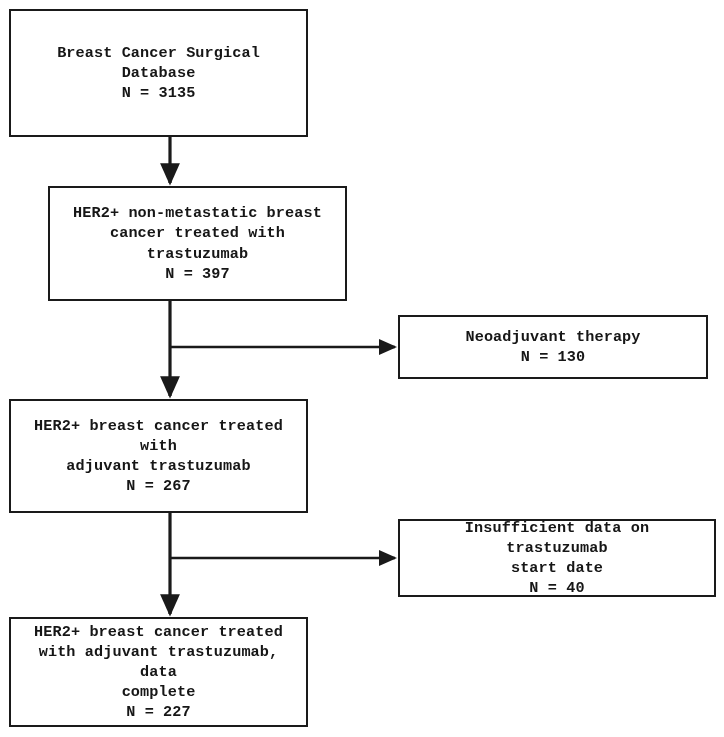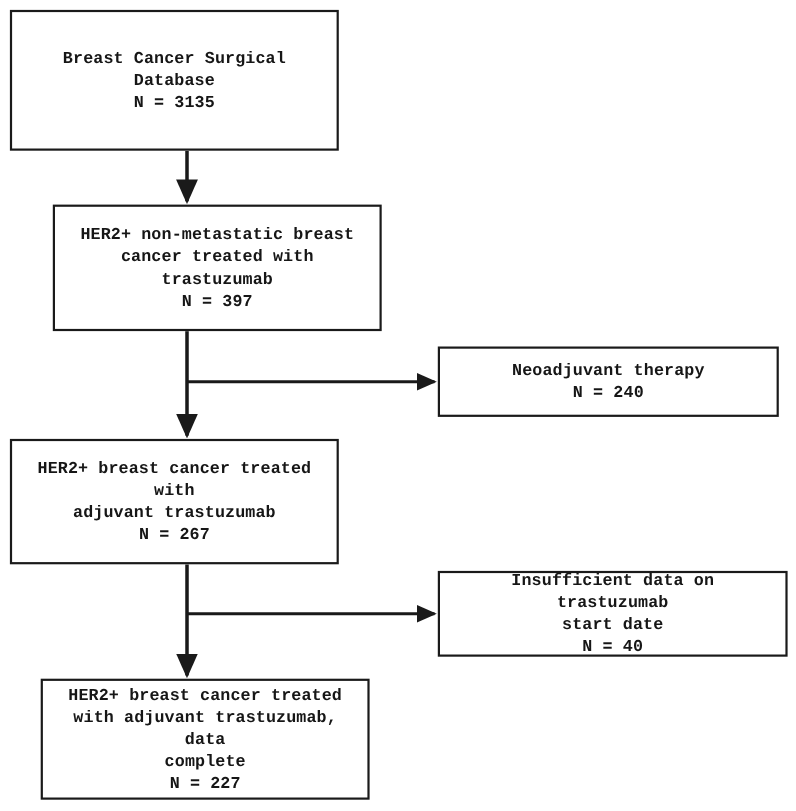--- a/index.html
+++ b/index.html
@@ -90,7 +90,7 @@
 
   <div class="node-box" id="box-neoadjuvant">
     <span class="node-text">Neoadjuvant therapy
-N = 240</span>
+N = 130</span>
   </div>
 
   <div class="node-box" id="box-her2-adj">

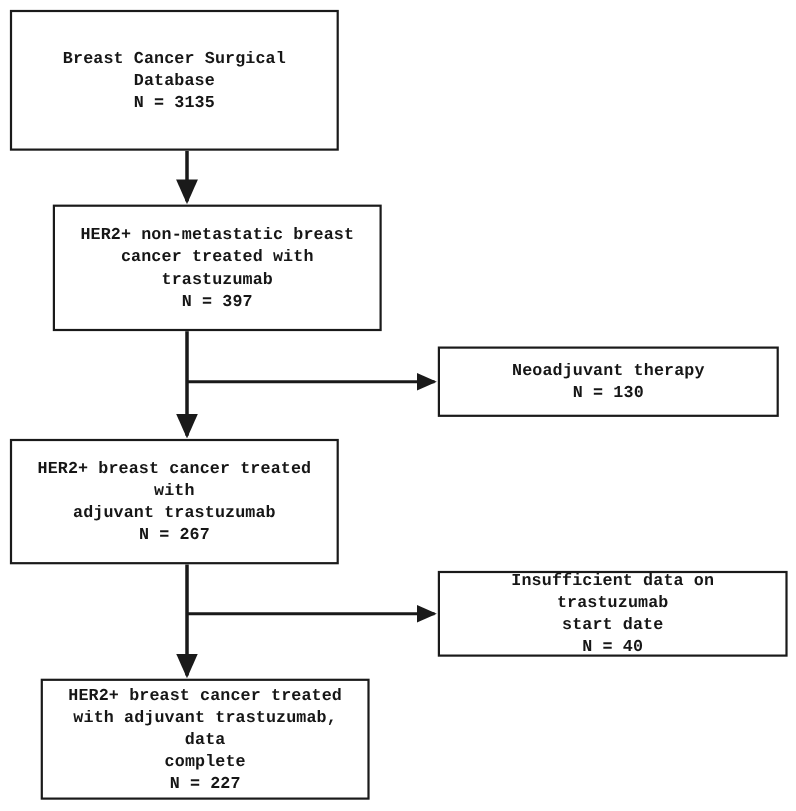--- a/index.html
+++ b/index.html
@@ -40,7 +40,7 @@
   #box-source      { left: 9px;  top: 9px;   width: 299px; height: 128px; }
   #box-her2-trast  { left: 9px;  top: 186px; width: 299px; height: 115px; margin-left: 39px; }
   #box-her2-adj    { left: 9px;  top: 399px; width: 299px; height: 114px; }
-  #box-her2-final  { left: 9px;  top: 617px; width: 299px; height: 110px; margin-left: 28px; }
+  #box-her2-final  { left: 9px;  top: 617px; width: 299px; height: 110px; }
   
   #box-neoadjuvant { left: 398px; top: 315px; width: 310px; height: 64px; }
   #box-insufficient{ left: 398px; top: 519px; width: 318px; height: 78px; }

